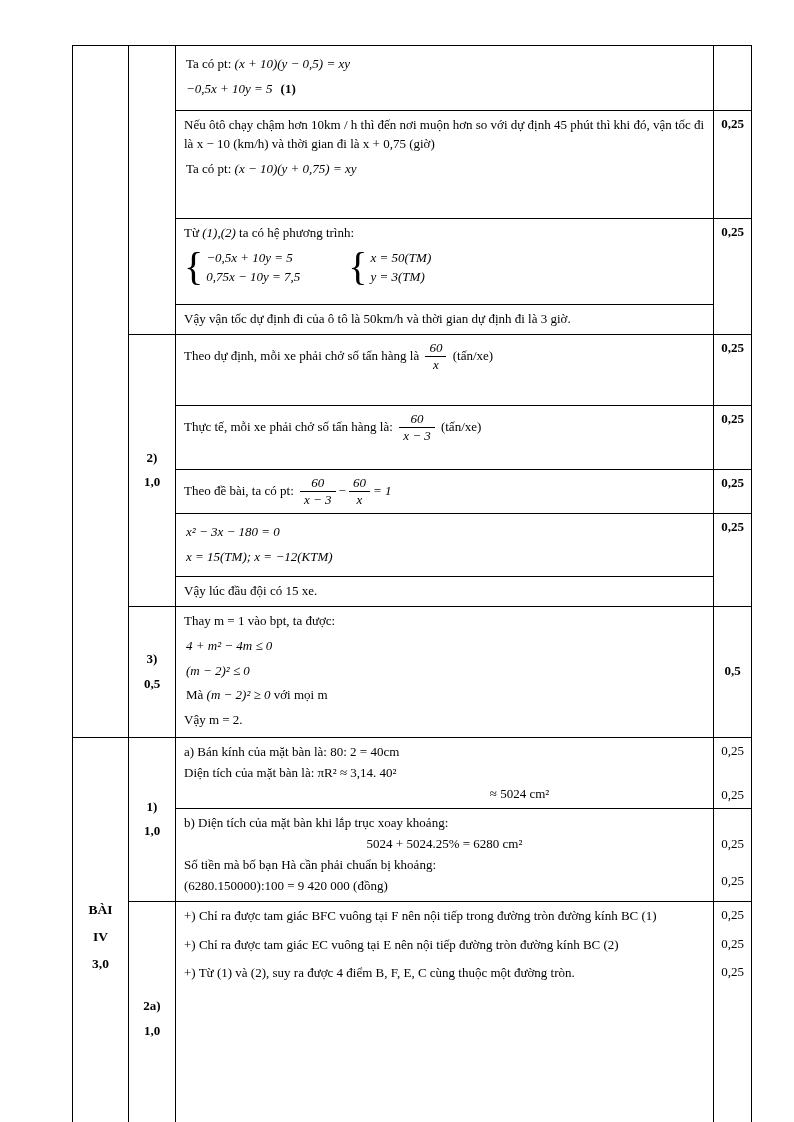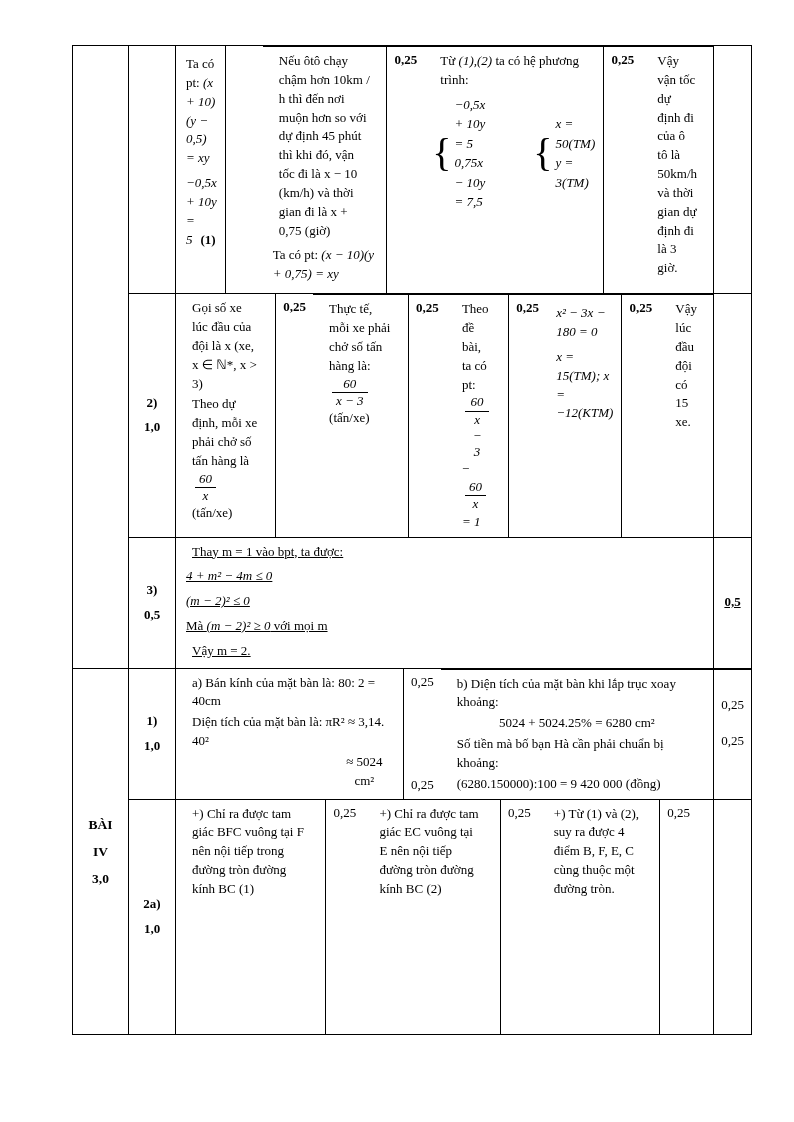--- a/index.html
+++ b/index.html
@@ -21,7 +21,7 @@
                font-weight:bold; line-height:1.9; }
   .sec-bt > .part-cell, .sec-bt > .blocks { border-top:1px solid #000; }
 
-  .blocks { display:flex; flex-direction:row; }
+  .blocks { display:flex; flex-direction:column; }
   .block  { display:grid; grid-template-columns:1fr 37px; }
   .block.grow { flex:1;text-decoration:underline; }
   .bcontent { border-right:1px solid #000; padding:3px 8px 3px 8px; }

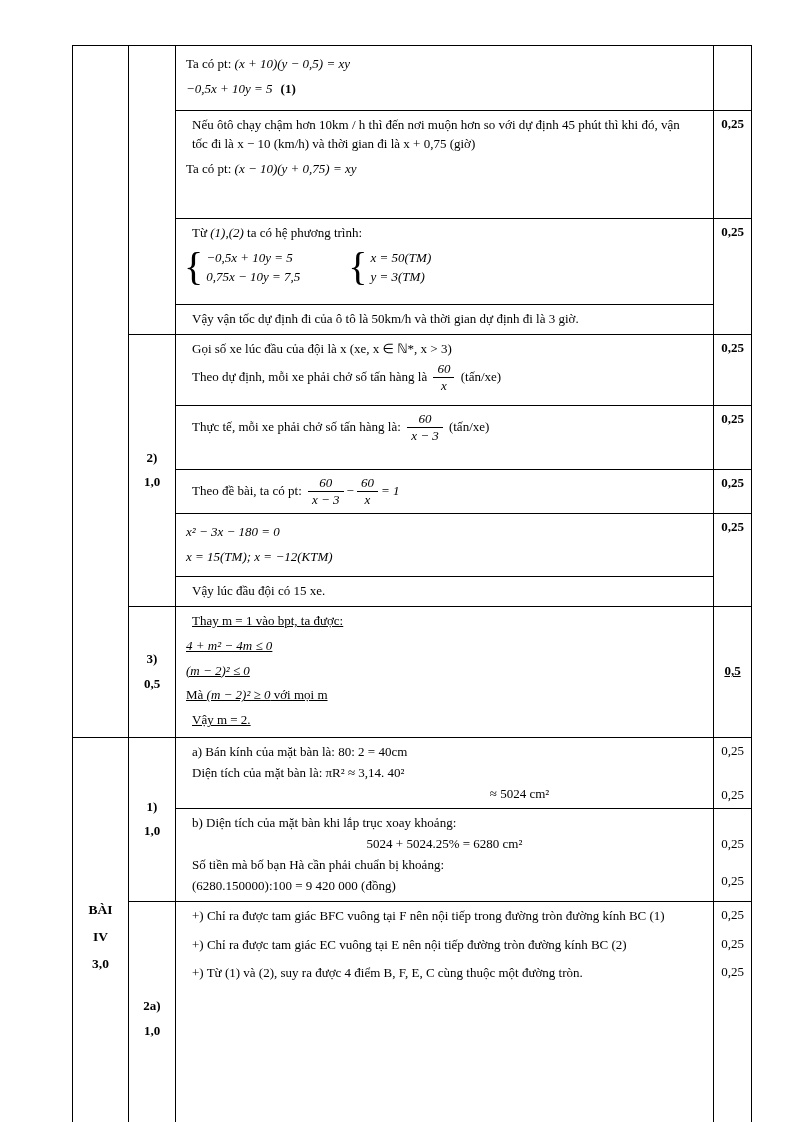--- a/index.html
+++ b/index.html
@@ -29,7 +29,7 @@
   .bpoints.normal { font-weight:normal; }
   .bt { border-top:1px solid #000; }
 
-  .line { margin:2px 8px; }
+  .line { margin:2px 0; }
   .eqn  { margin:6px 0 6px 2px; }
   .m    { font-style:italic; }
   .tag  { font-weight:bold; margin-left:8px; }

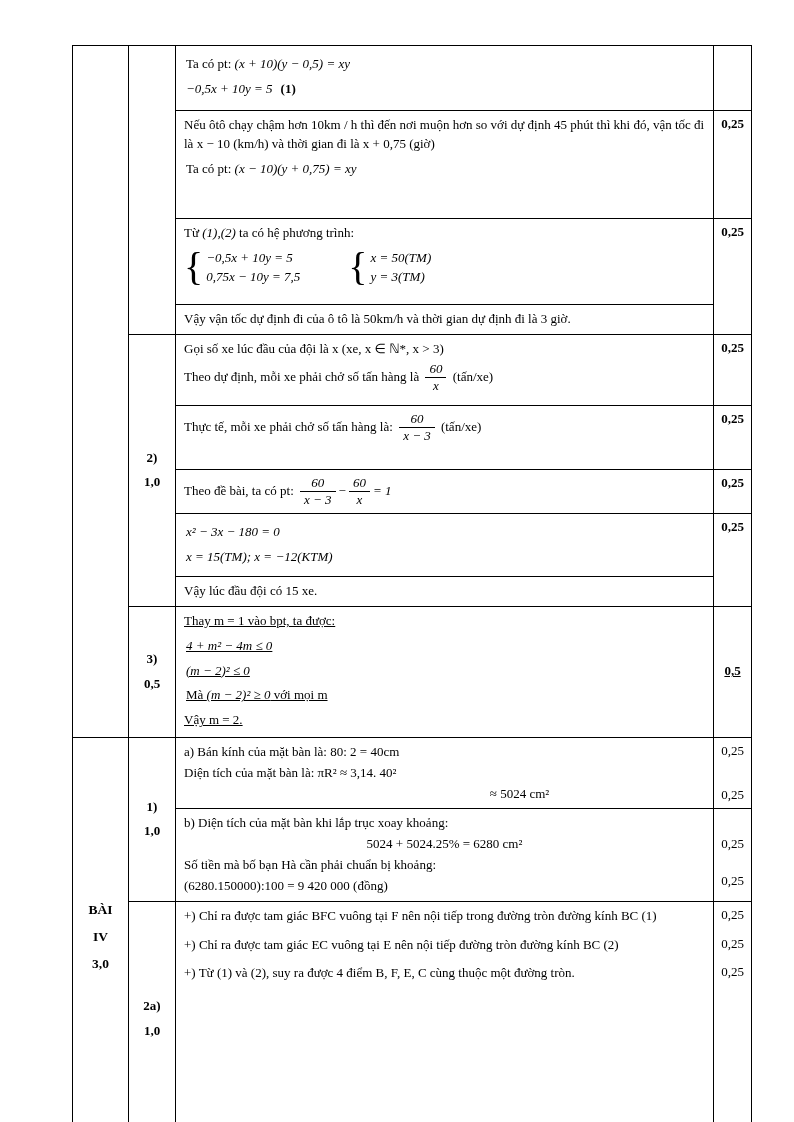--- a/index.html
+++ b/index.html
@@ -121,7 +121,6 @@
 
       <div class="block" style="min-height:70px">
         <div class="bcontent">
-          <div class="line">Gọi số xe lúc đầu của đội là x (xe, x ∈ ℕ*, x &gt; 3)</div>
           <div class="line"><span>Theo dự định, mỗi xe phải chở số tấn hàng là </span><span class="frac m">
                 <span class="fn">60</span>
                 <span class="fd">x</span>

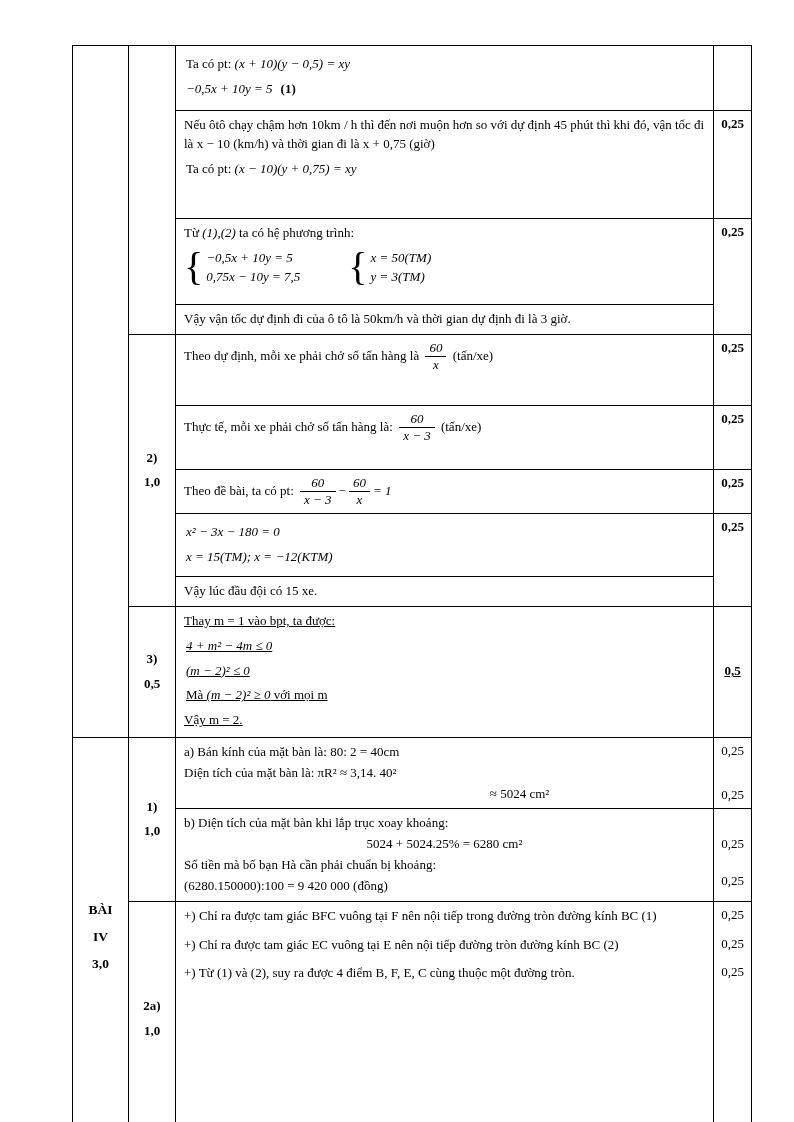--- a/index.html
+++ b/index.html
@@ -23,7 +23,7 @@
 
   .blocks { display:flex; flex-direction:column; }
   .block  { display:grid; grid-template-columns:1fr 37px; }
-  .block.grow { flex:1;text-decoration:underline; }
+  .block.grow { flex:1; }
   .bcontent { border-right:1px solid #000; padding:3px 8px 3px 8px; }
   .bpoints  { text-align:center; padding-top:4px; font-weight:bold; }
   .bpoints.normal { font-weight:normal; }

